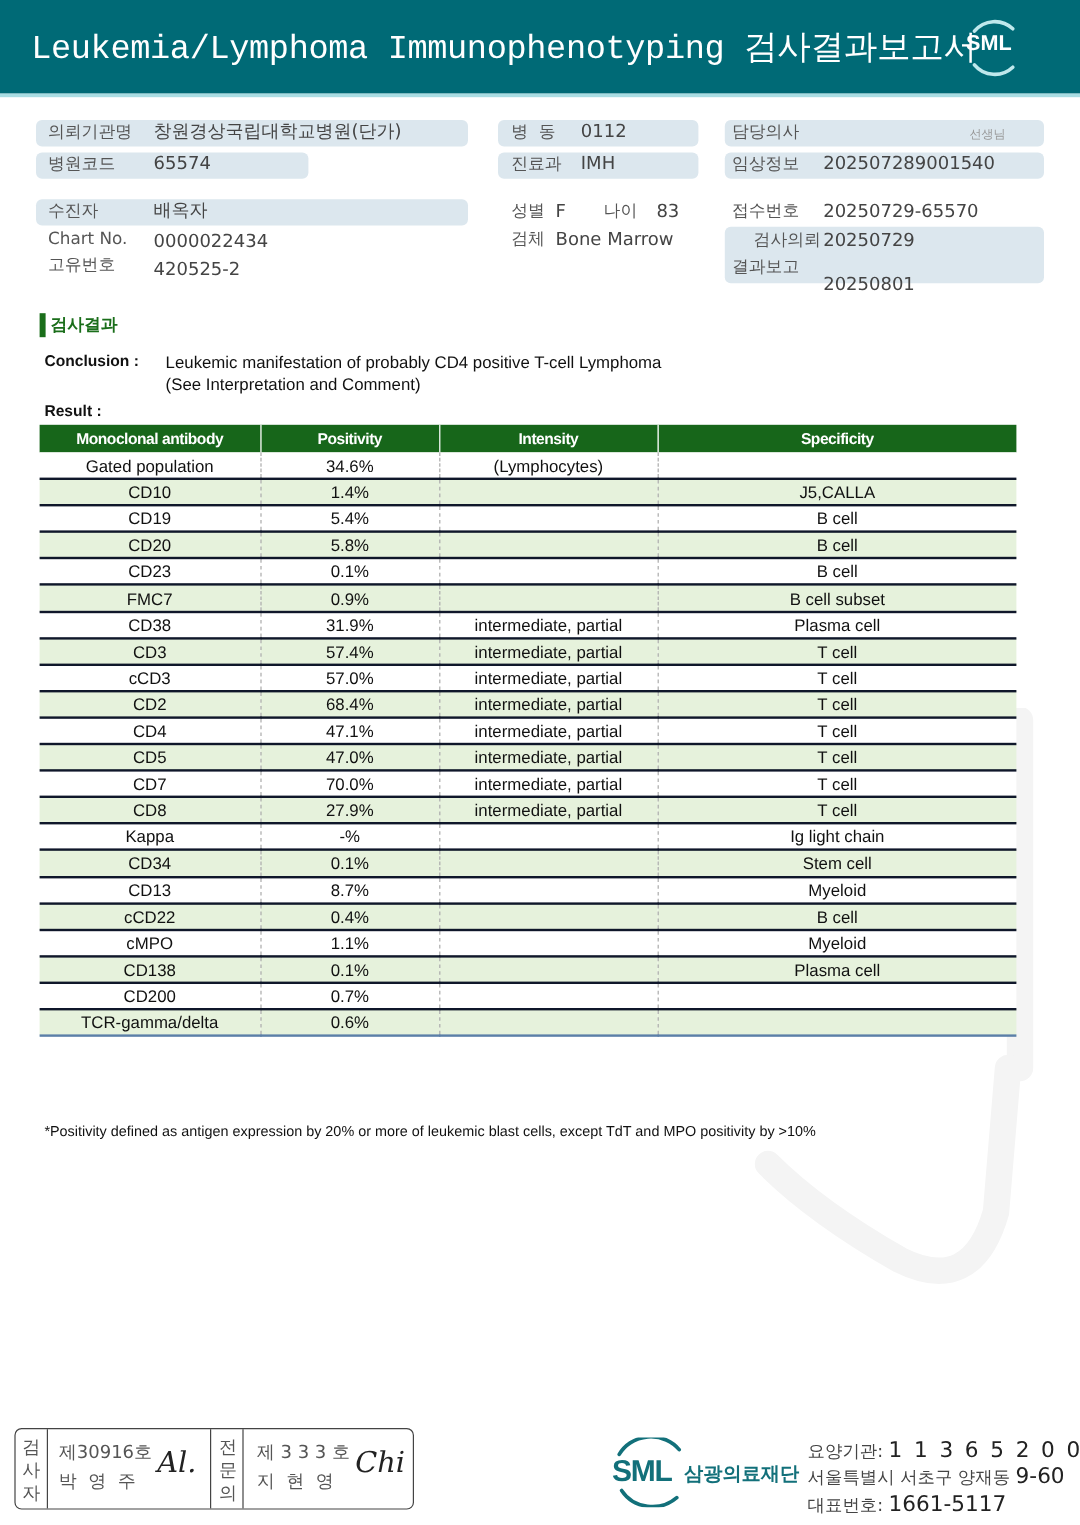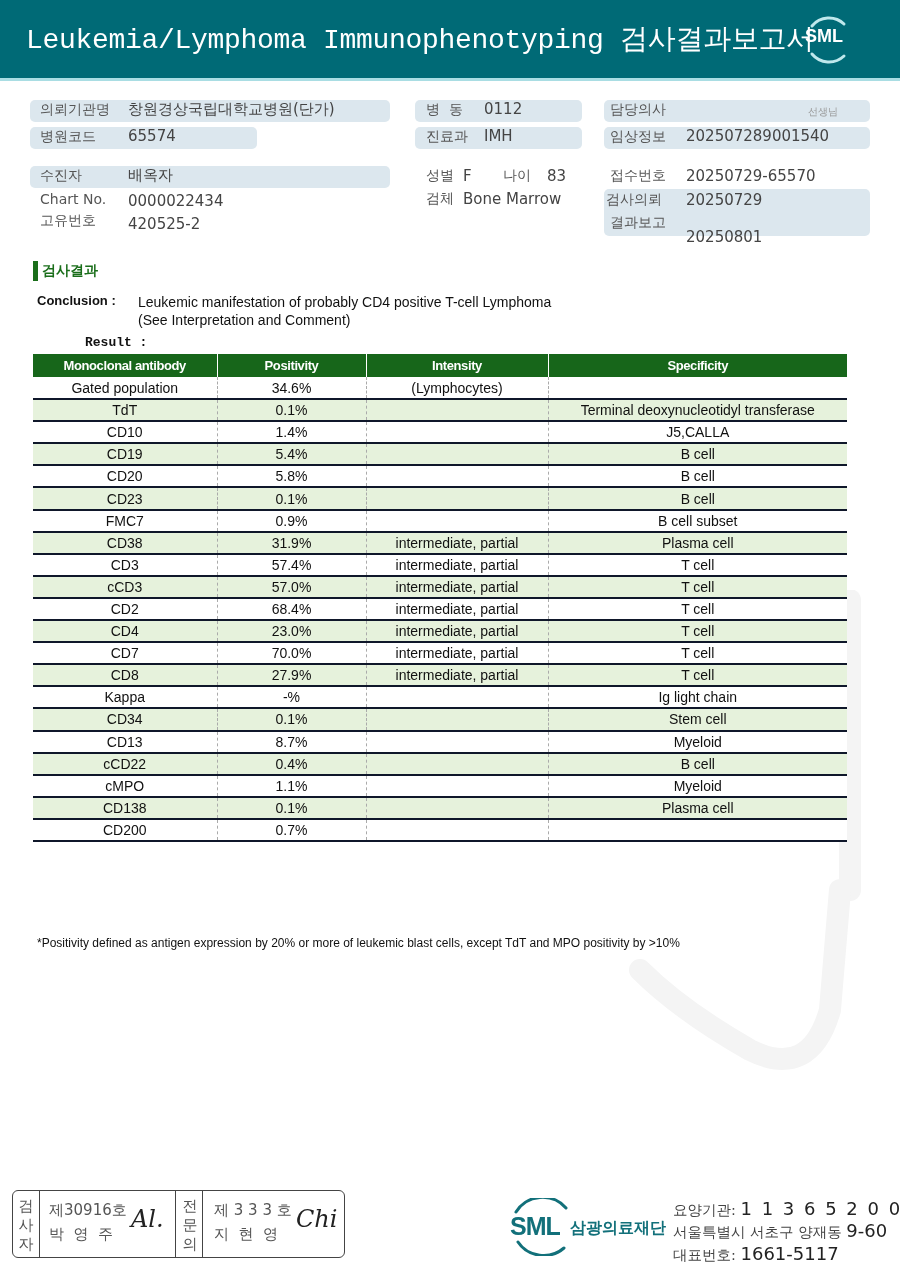--- a/index.html
+++ b/index.html
@@ -109,7 +109,7 @@
 <span class="val" style="left:686px;top:167px;">20250729-65570</span>
 
 <div class="box" style="left:604px;top:189px;width:266px;height:47px;"></div>
-<span class="lbl" style="left:606px;top:191px;">검사의뢰</span>
+<span class="lbl" style="left:628px;top:191px;">검사의뢰</span>
 <span class="val" style="left:686px;top:191px;">20250729</span>
 <span class="lbl" style="left:610px;top:214px;">결과보고</span>
 <span class="val" style="left:686px;top:228px;">20250801</span>

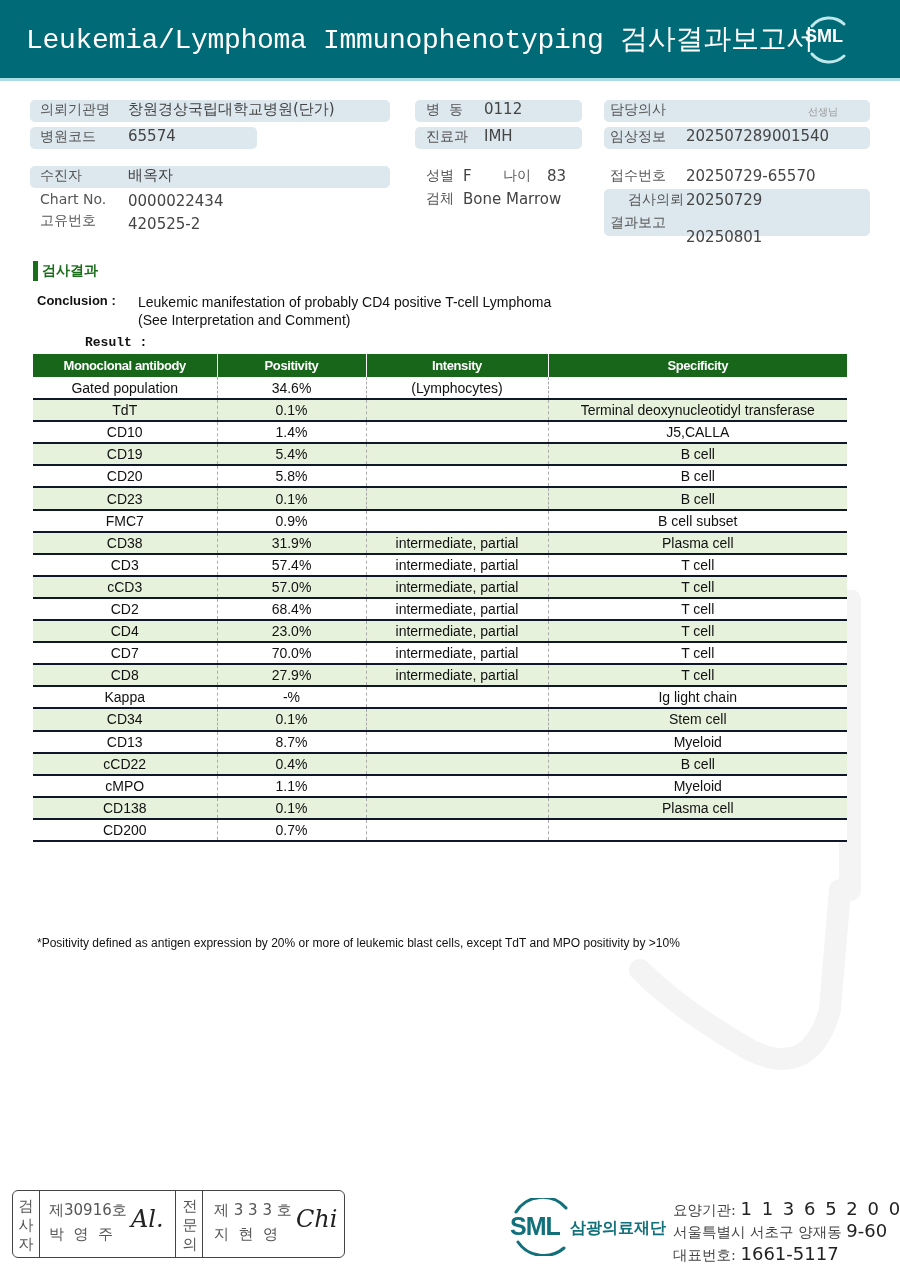--- a/index.html
+++ b/index.html
@@ -21,7 +21,7 @@
   .section-title { position: absolute; left: 42px; top: 262px; font-size: 14px; font-weight: bold; color: #1a6e1a; }
   .conc-label { position: absolute; left: 37px; top: 293px; font-size: 13px; font-weight: bold; color: #111; font-family: "Liberation Sans", sans-serif; }
   .conc-text { position: absolute; left: 138px; top: 293px; font-size: 14px; color: #111; line-height: 18px; font-family: "Liberation Sans", sans-serif; }
-  .result-label { position: absolute; left: 37px; top: 335px; font-size: 13px; font-weight: bold; color: #111; font-family: Liberation Mono, monospace; margin-left: 48px; }
+  .result-label { position: absolute; left: 37px; top: 335px; font-size: 13px; font-weight: bold; color: #111; font-family: Liberation Sans, sans-serif; }
 
   table.results { position: absolute; left: 33px; top: 354px; width: 814px; border-collapse: collapse; font-family: "Liberation Sans", sans-serif; font-size: 14px; color: #111; }
   table.results th { background: #17661a; color: #fff; font-size: 13px; font-weight: bold; height: 23px; border-right: 1px solid #fff; letter-spacing: -0.4px; }

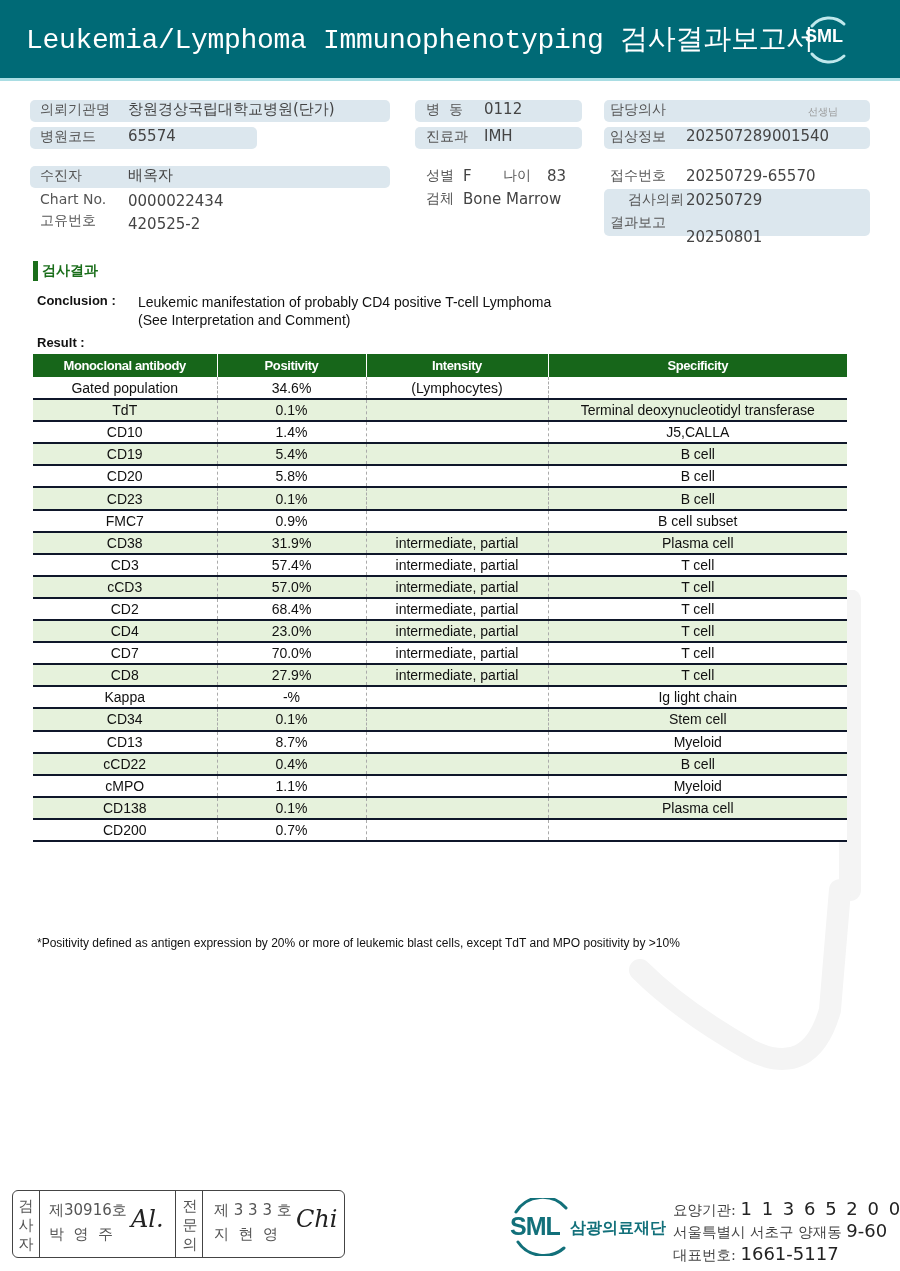--- a/index.html
+++ b/index.html
@@ -143,12 +143,6 @@
         <td>34.6%</td>
         <td>(Lymphocytes)</td>
         <td></td>
-      </tr>
-      <tr class="data">
-        <td>TdT</td>
-        <td>0.1%</td>
-        <td></td>
-        <td>Terminal deoxynucleotidyl transferase</td>
       </tr>
       <tr class="data">
         <td>CD10</td>

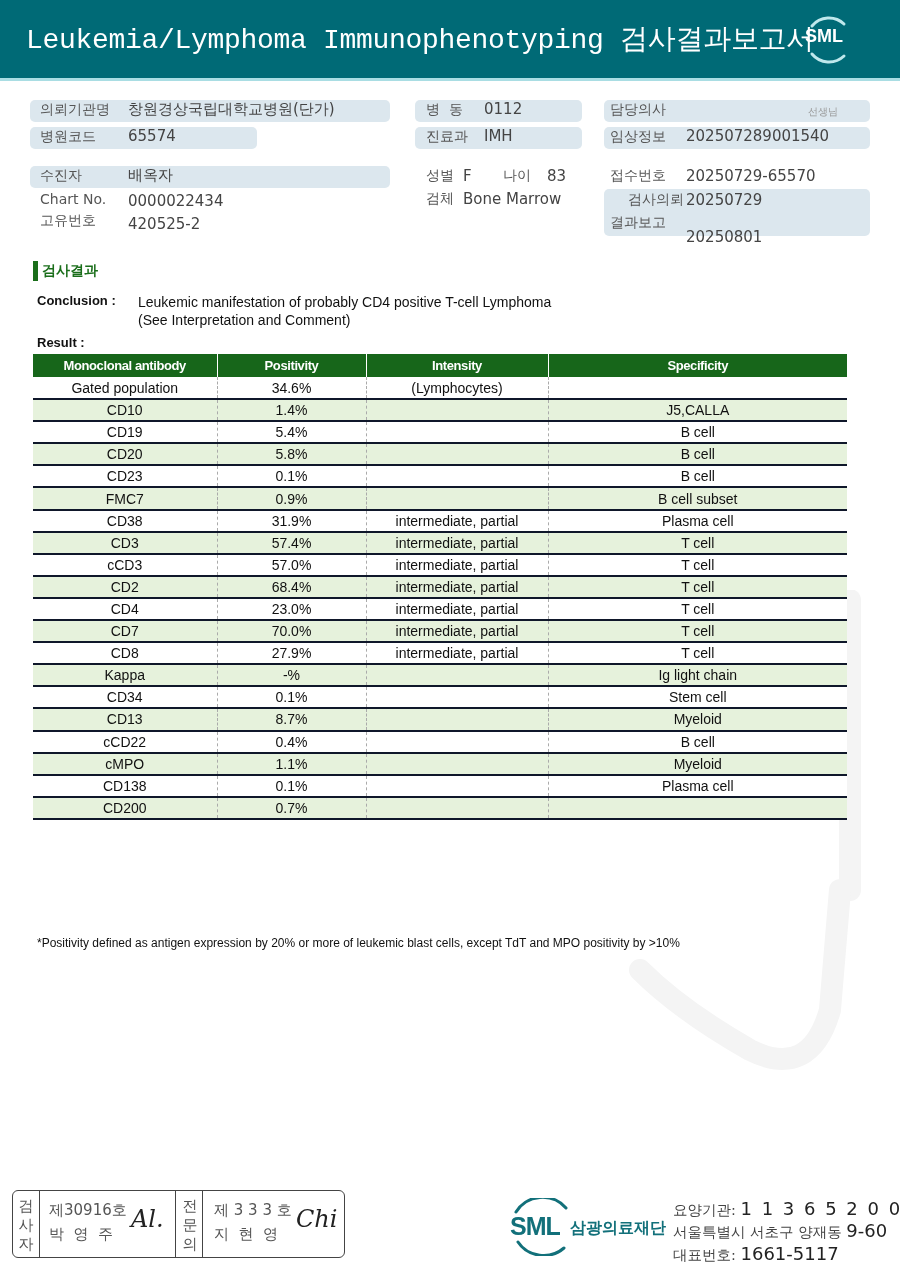--- a/index.html
+++ b/index.html
@@ -200,7 +200,7 @@
       </tr>
       <tr class="data">
         <td>CD4</td>
-        <td>23.0%</td>
+        <td>47.1%</td>
         <td>intermediate, partial</td>
         <td>T cell</td>
       </tr>

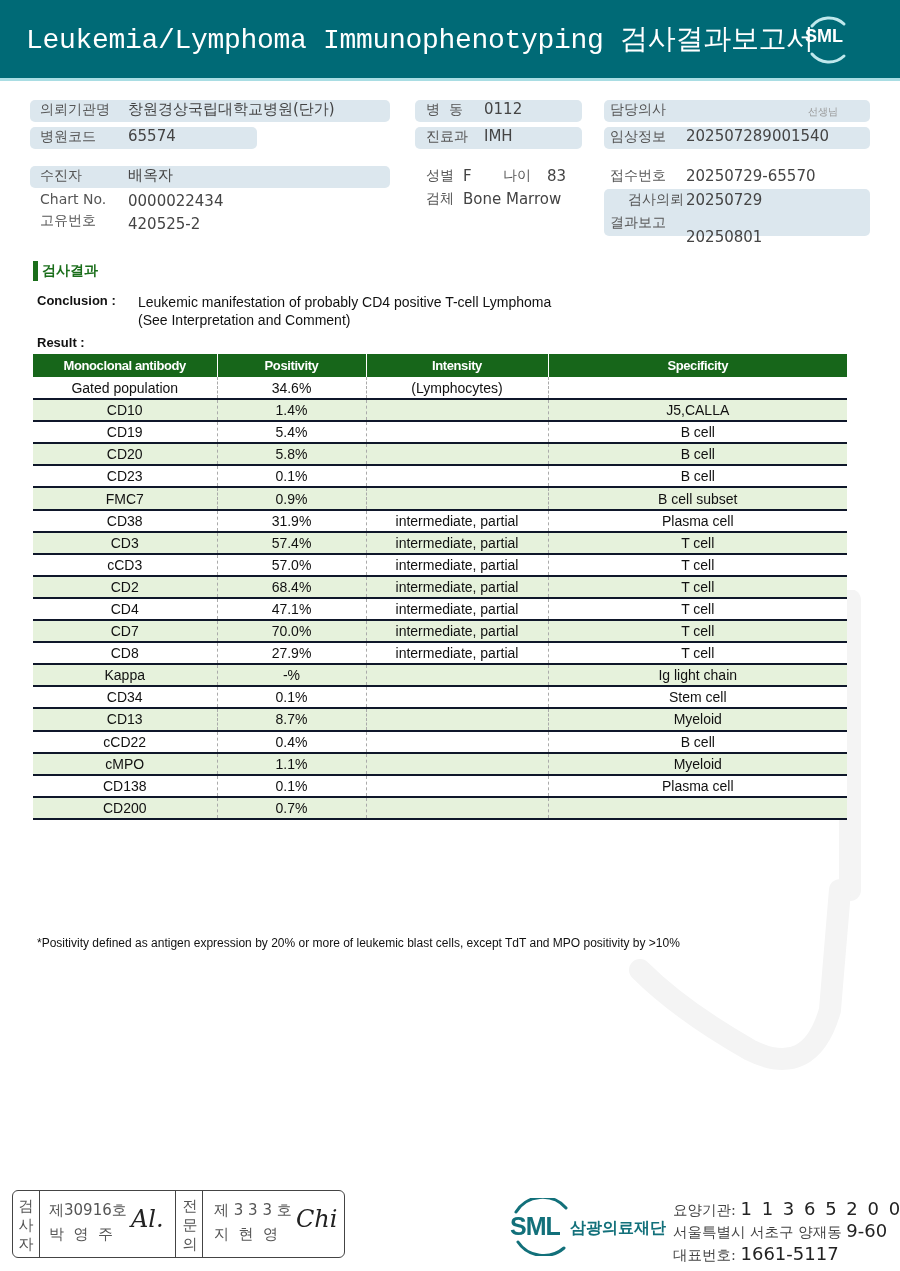--- a/index.html
+++ b/index.html
@@ -201,6 +201,12 @@
       <tr class="data">
         <td>CD4</td>
         <td>47.1%</td>
+        <td>intermediate, partial</td>
+        <td>T cell</td>
+      </tr>
+      <tr class="data">
+        <td>CD5</td>
+        <td>47.0%</td>
         <td>intermediate, partial</td>
         <td>T cell</td>
       </tr>

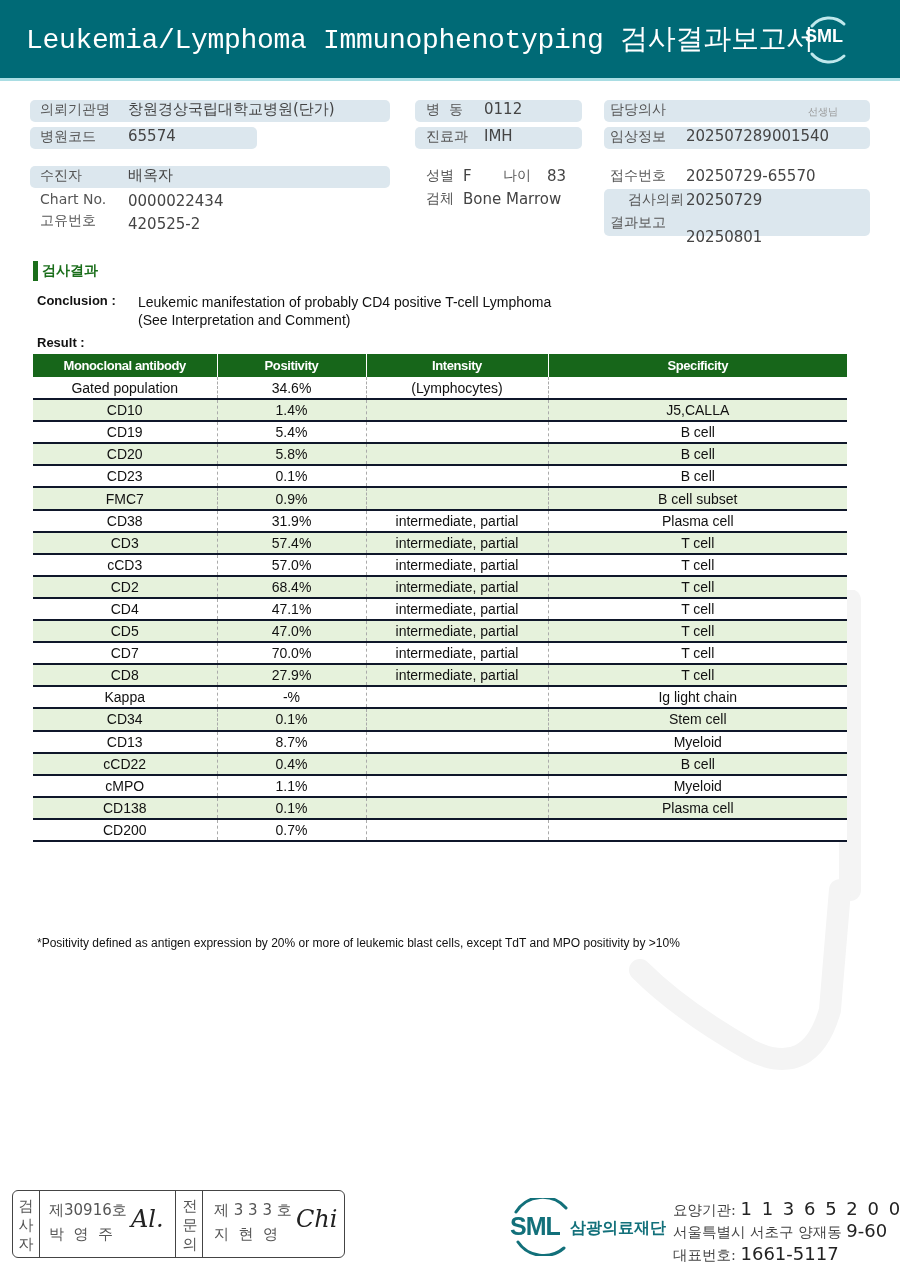--- a/index.html
+++ b/index.html
@@ -261,6 +261,12 @@
       <tr class="data">
         <td>CD200</td>
         <td>0.7%</td>
+        <td></td>
+        <td></td>
+      </tr>
+      <tr class="data last">
+        <td>TCR-gamma/delta</td>
+        <td>0.6%</td>
         <td></td>
         <td></td>
       </tr>

